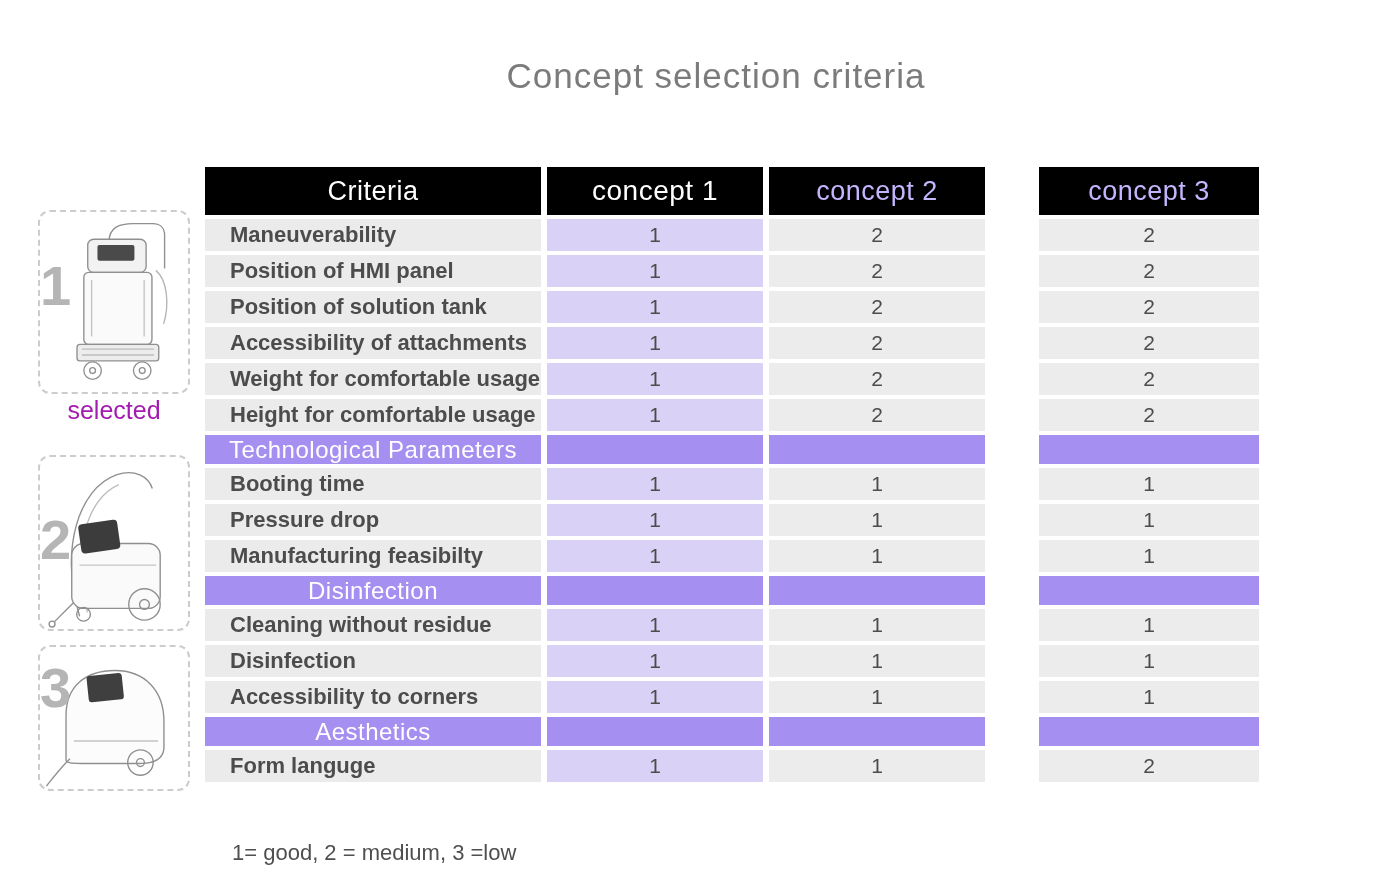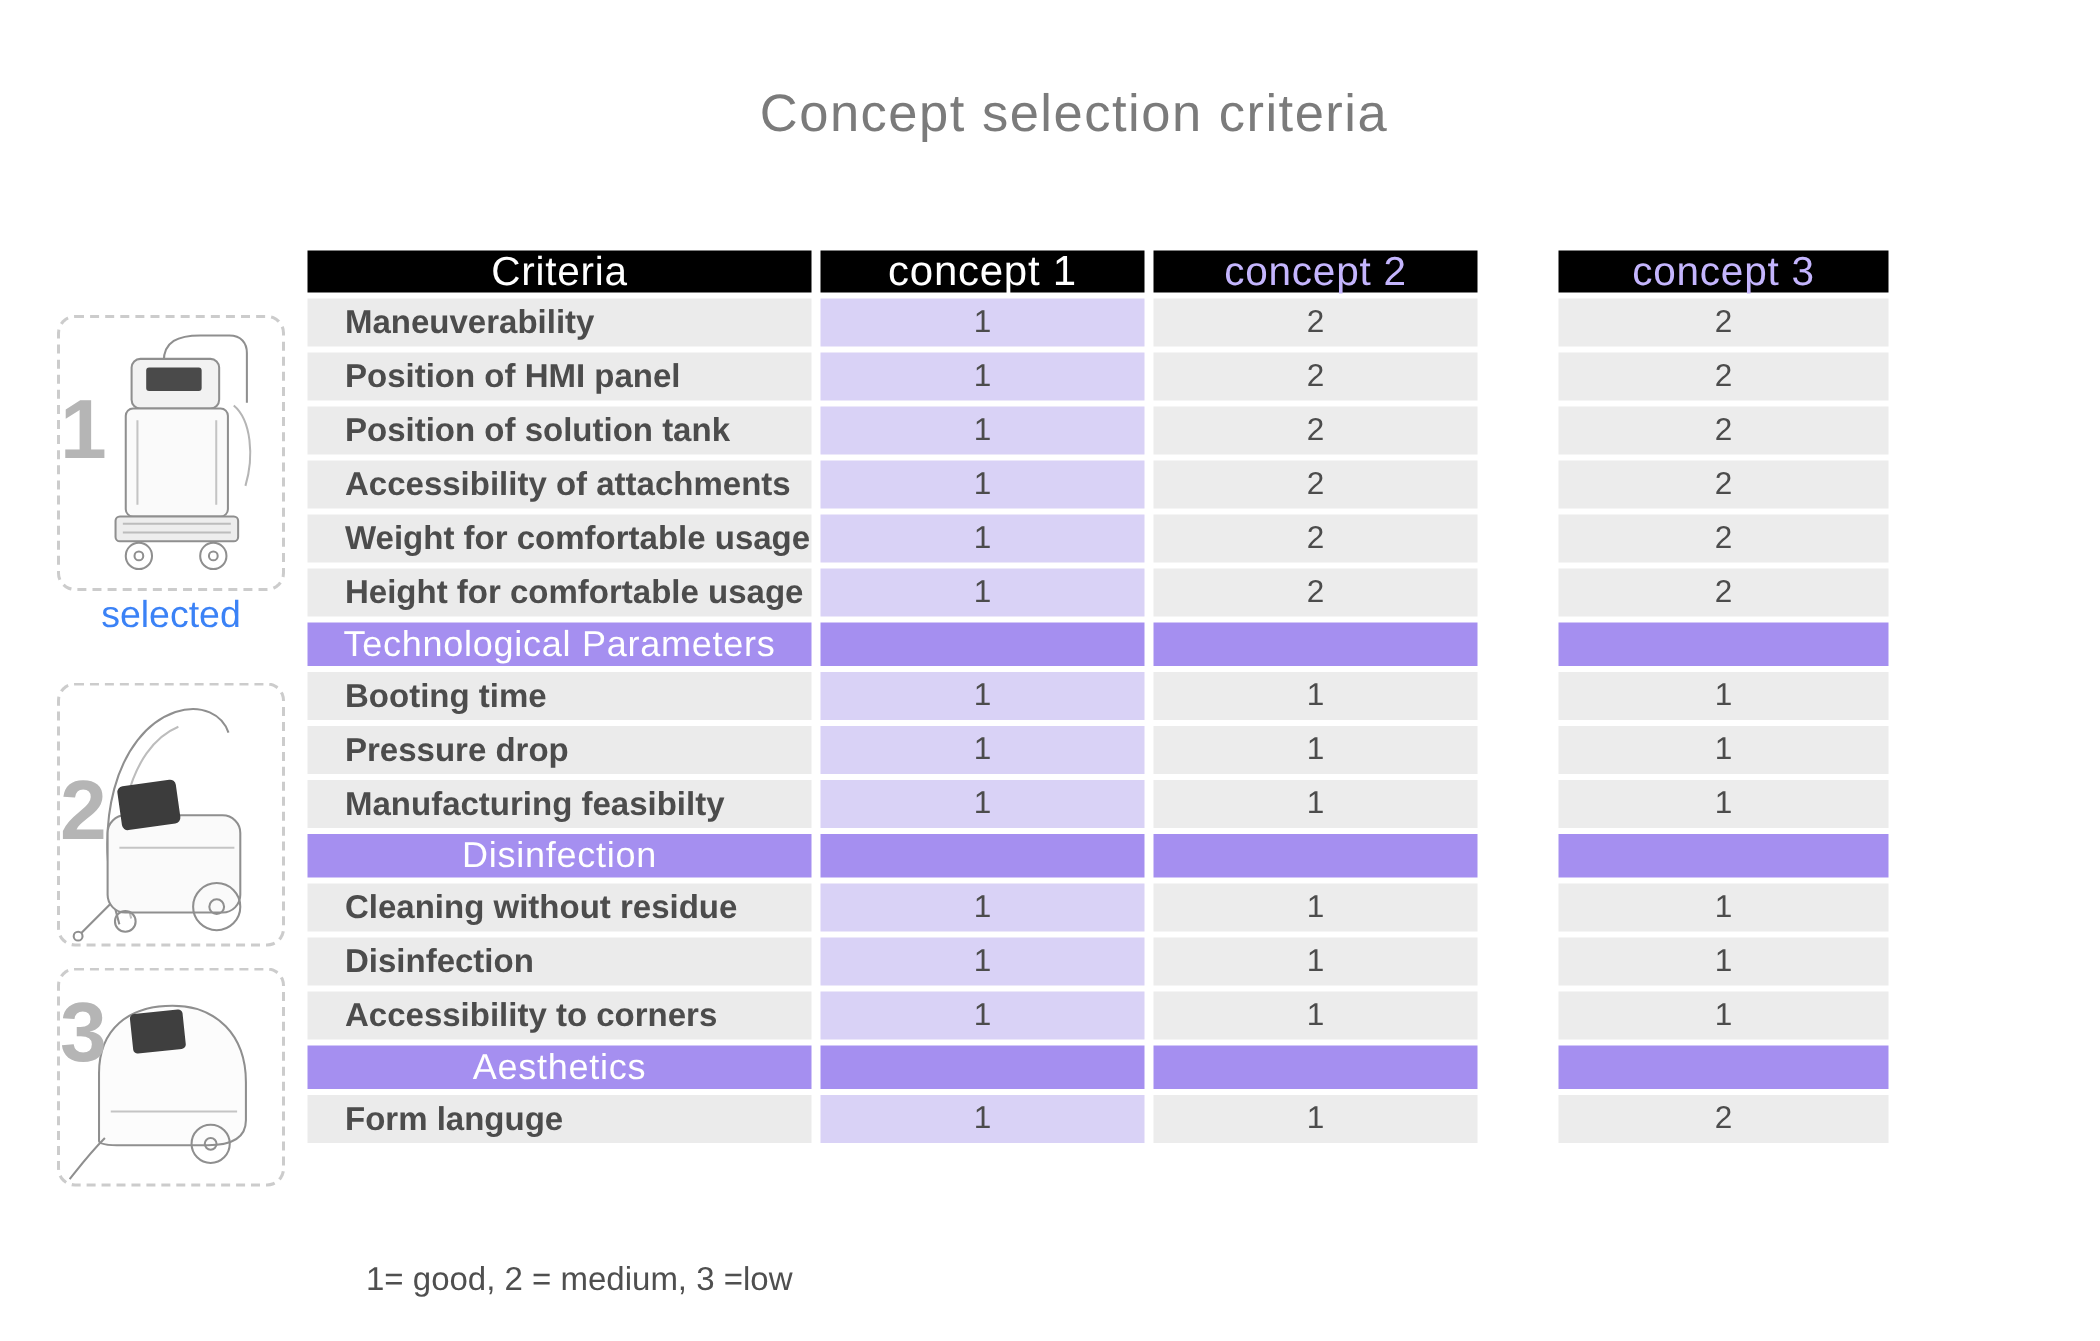--- a/index.html
+++ b/index.html
@@ -38,7 +38,7 @@
   .v-cell.last { width: 220px; margin-left: 48px; }
 
   .header-row .cell {
-    height: 28px;
+    height: 48px;
     background: #000000;
     color: #ffffff;
     justify-content: center;

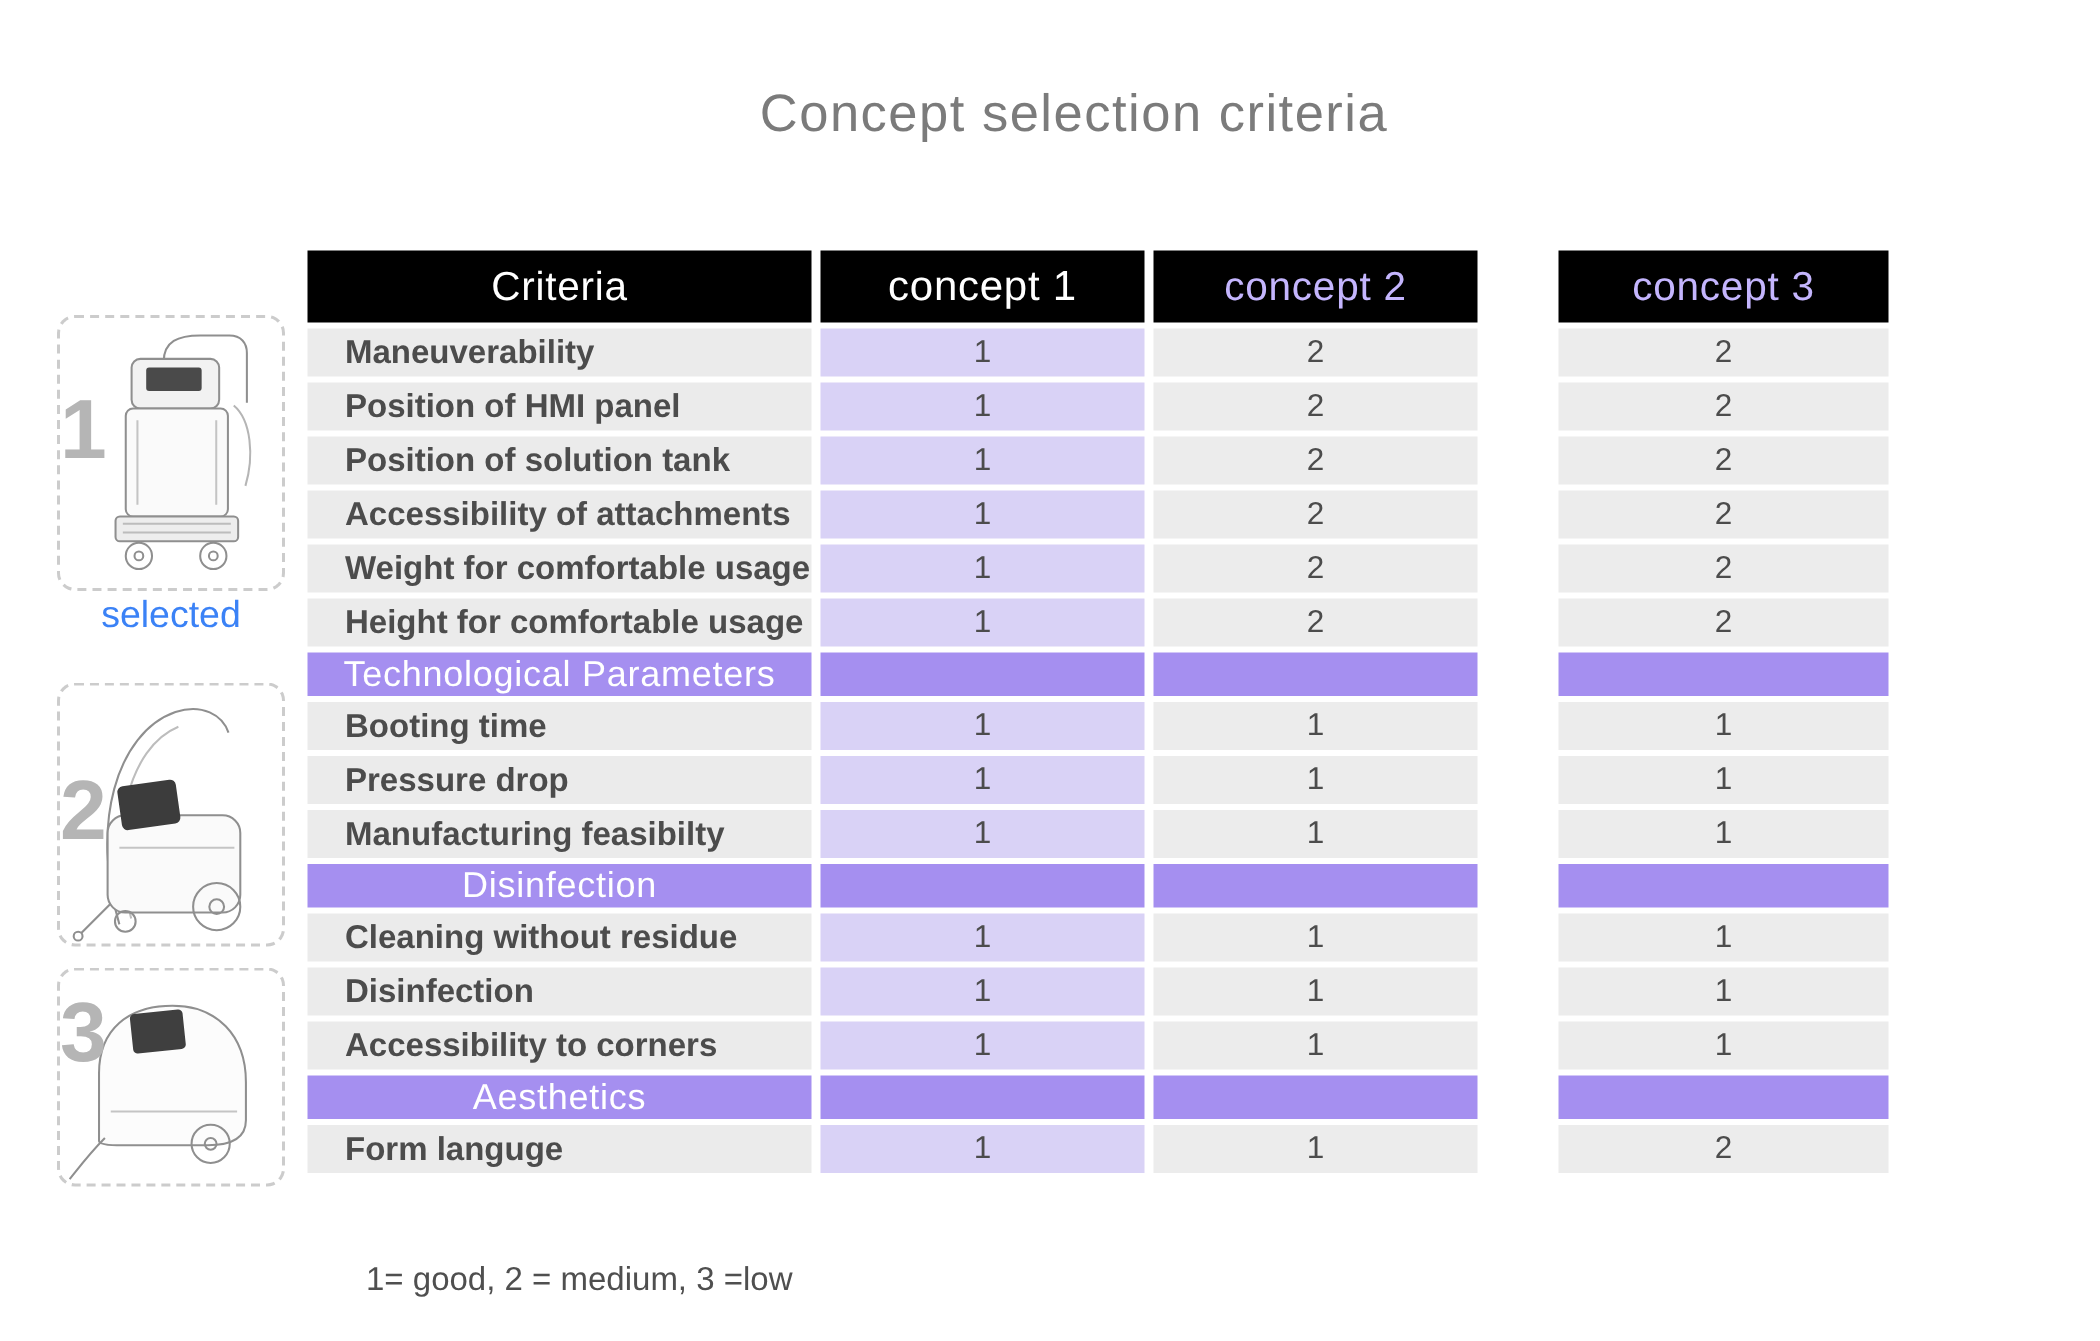--- a/index.html
+++ b/index.html
@@ -94,7 +94,7 @@
     width: 152px;
     text-align: center;
     font-size: 25px;
-    color: #3b82f6;
+    color: #a21caf;
   }
 
   .footnote {

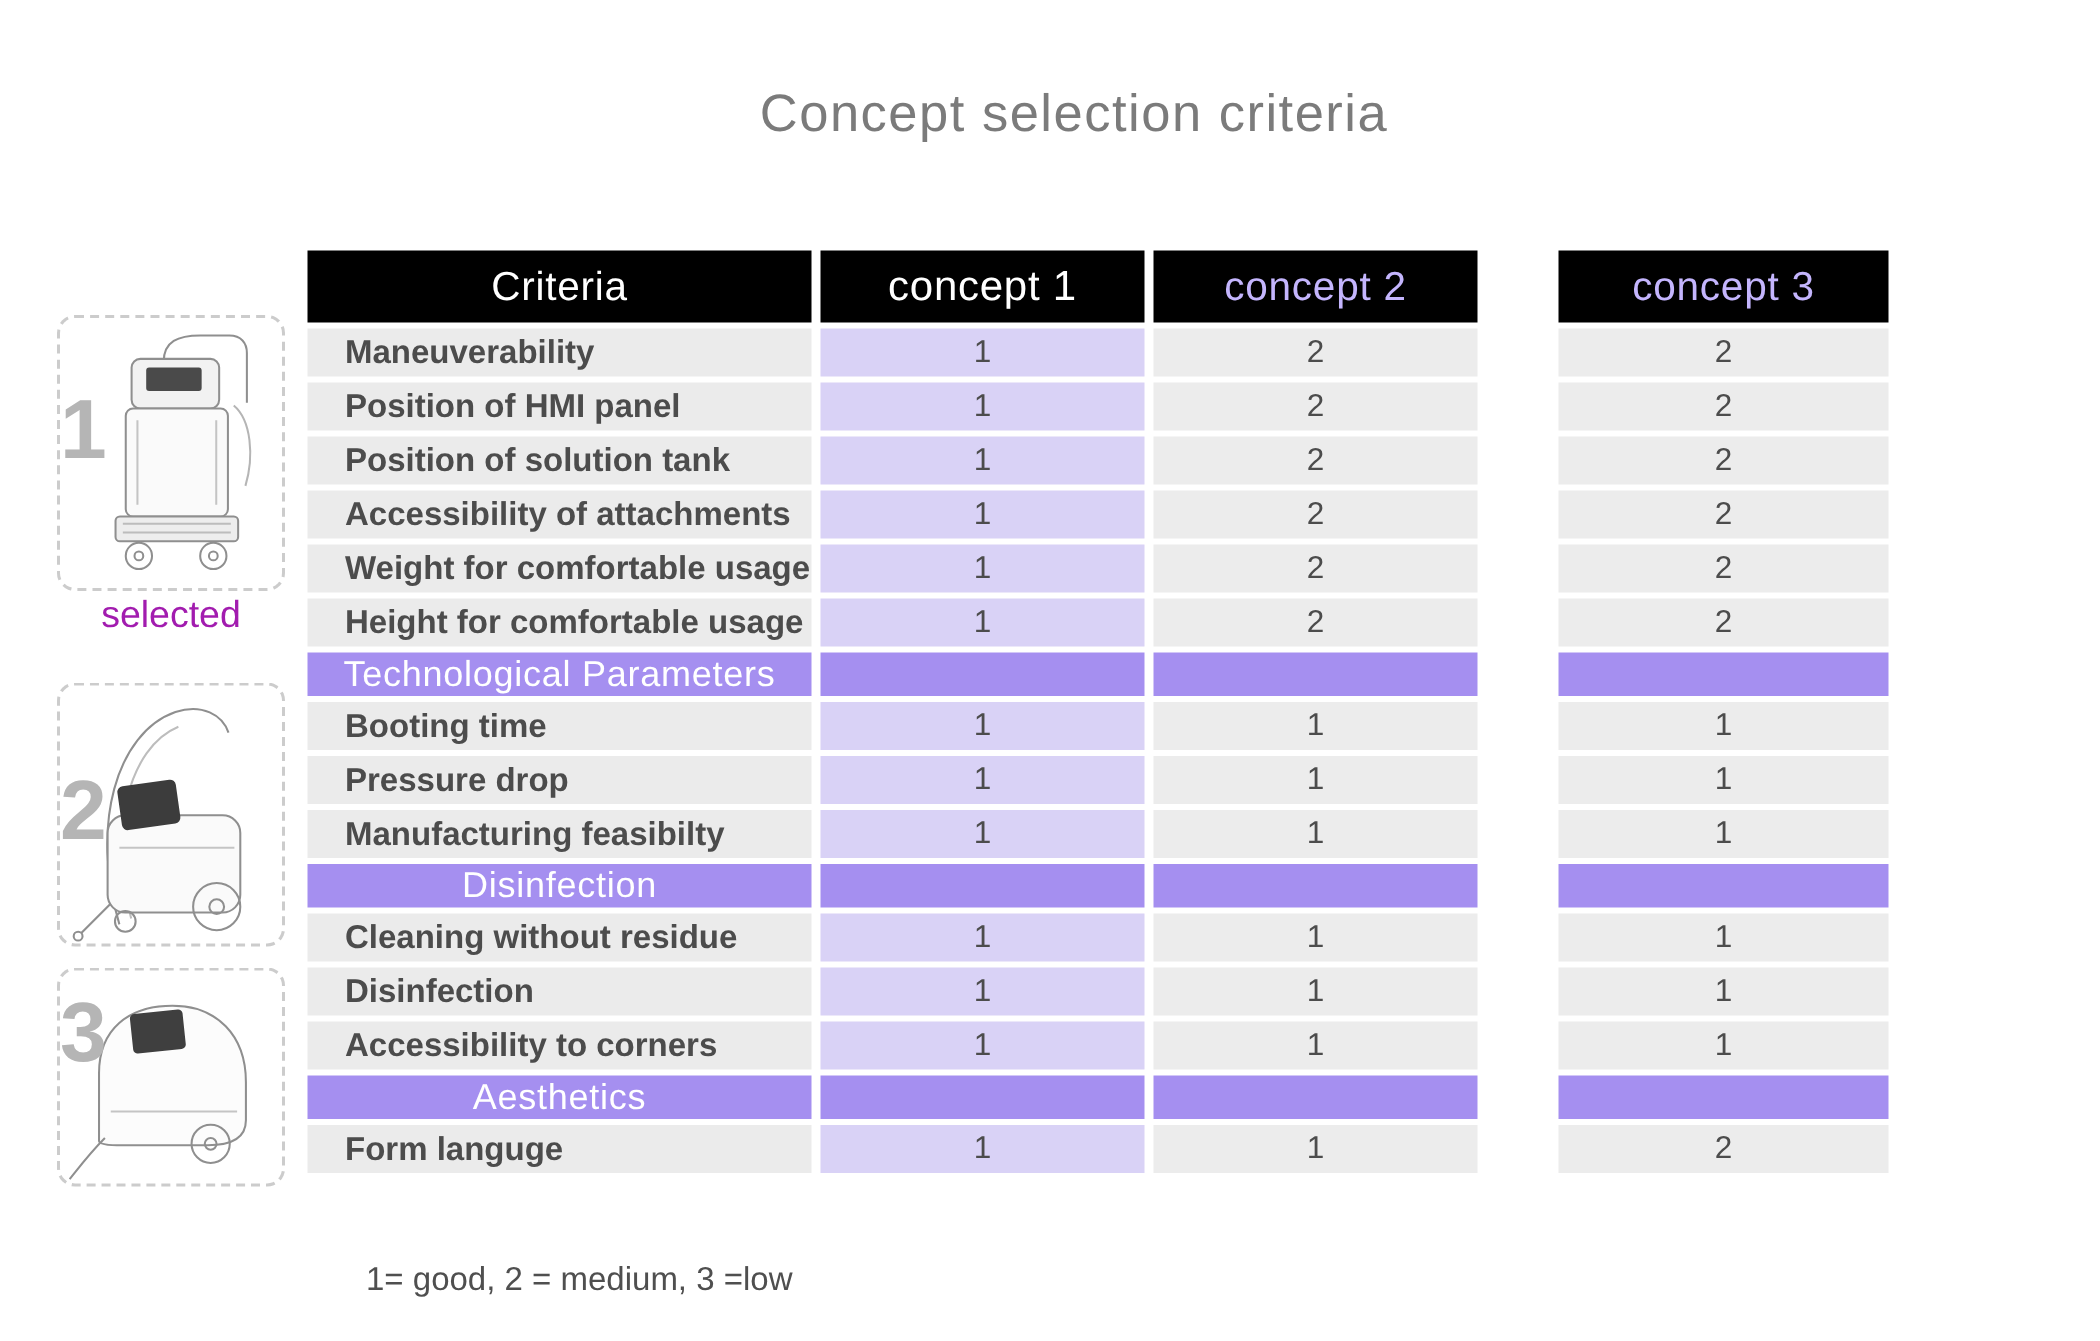--- a/index.html
+++ b/index.html
@@ -99,7 +99,7 @@
 
   .footnote {
     position: absolute;
-    left: 244px; top: 840px;
+    left: 232px; top: 840px;
     font-size: 22px;
     font-weight: 300;
     color: #4f4f4f;

